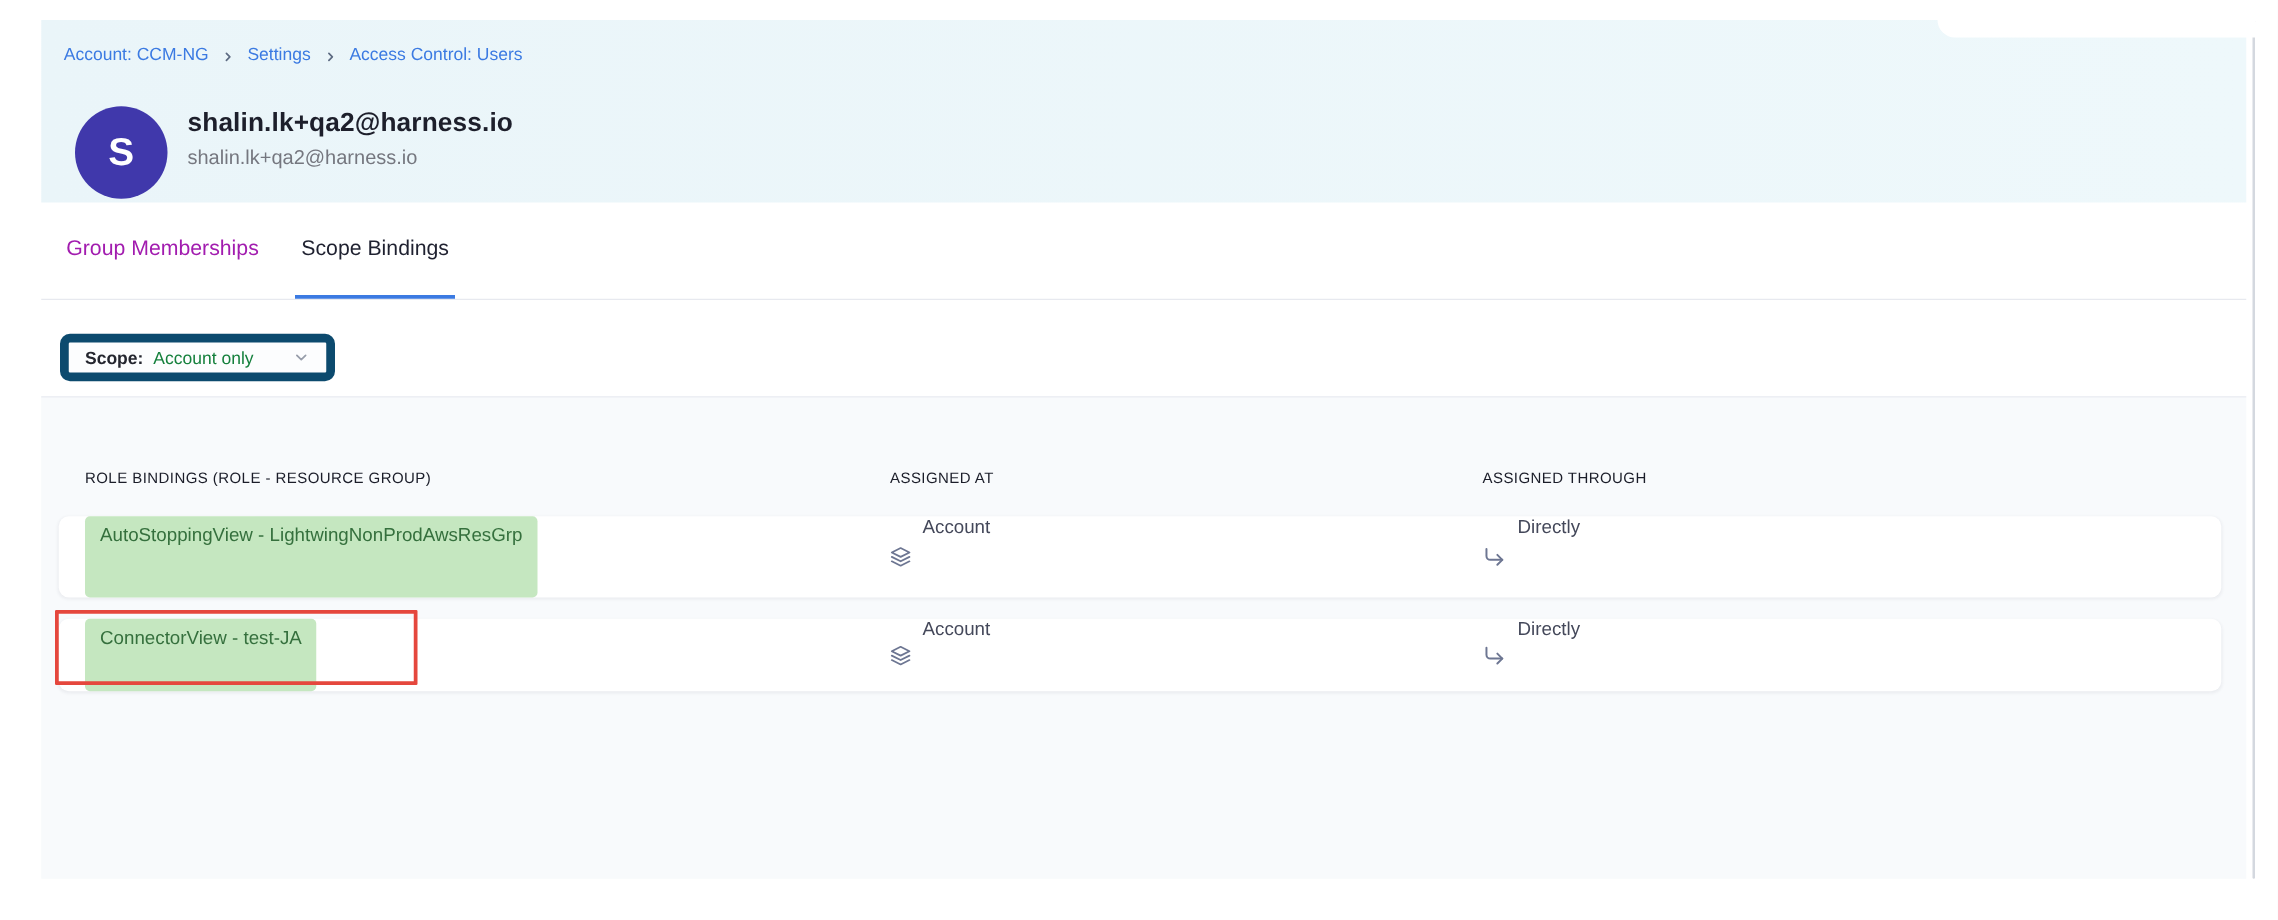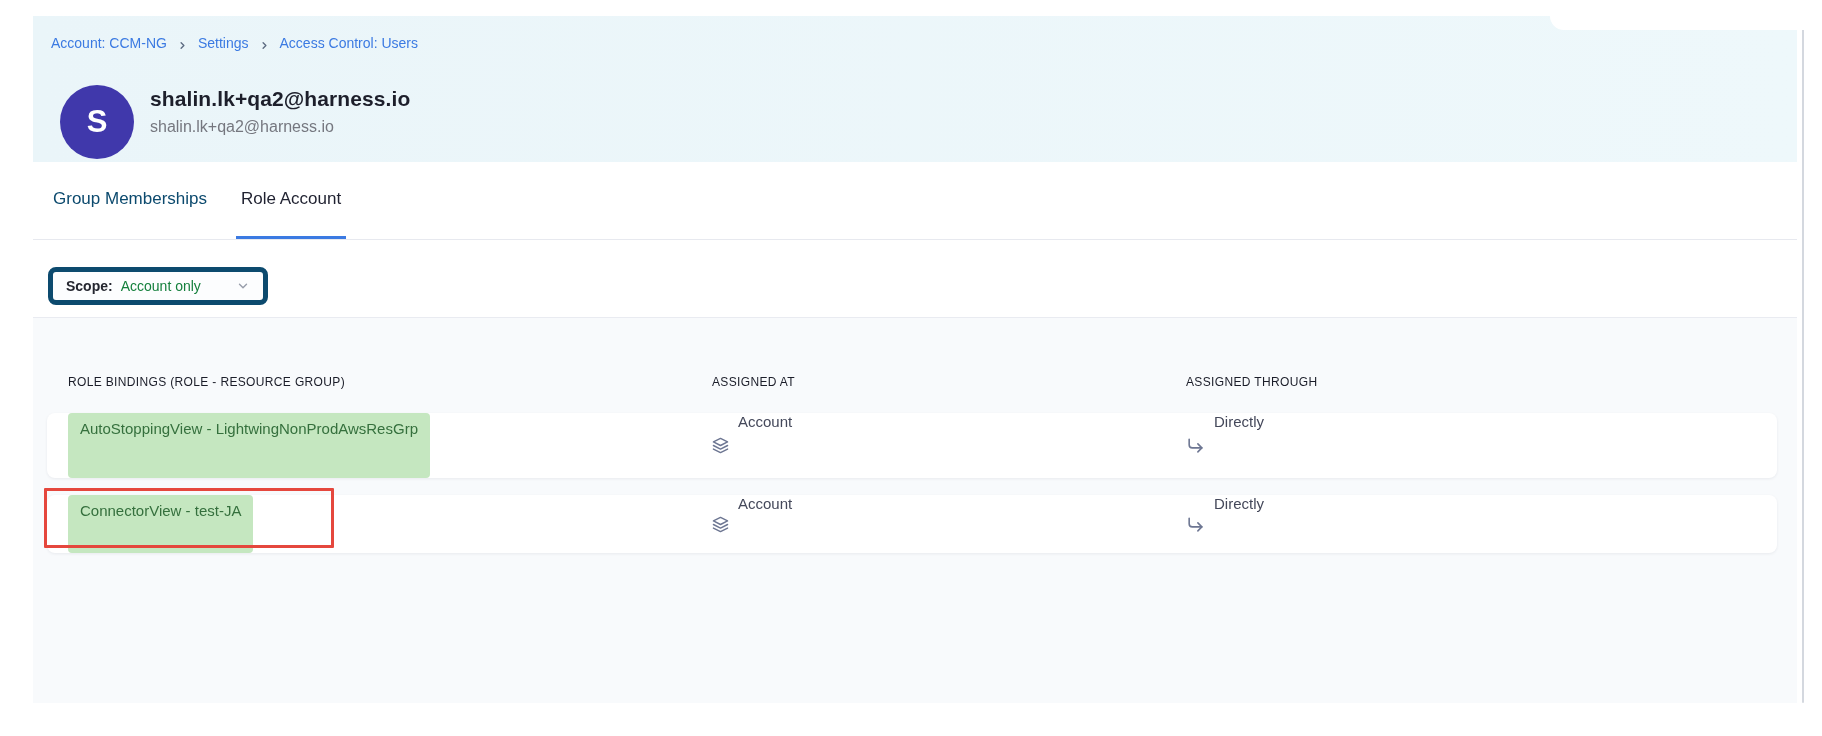--- a/index.html
+++ b/index.html
@@ -32,7 +32,7 @@
   
   .tabbar{height:78px;border-bottom:1px solid #e7e9ef;display:flex;align-items:stretch;
     padding-left:15px;gap:24px;background:#fff}
-  .tab{display:flex;align-items:center;padding:0 5px;font-size:17px;color:#0c4a6e;cursor:pointer;
+  .tab{display:flex;align-items:center;padding:0 5px;font-size:17px;color:#a21caf;cursor:pointer;
     border-bottom:3px solid transparent}
   .tab.active{color:#1f2130;border-bottom-color:var(--accent-blue)}
 

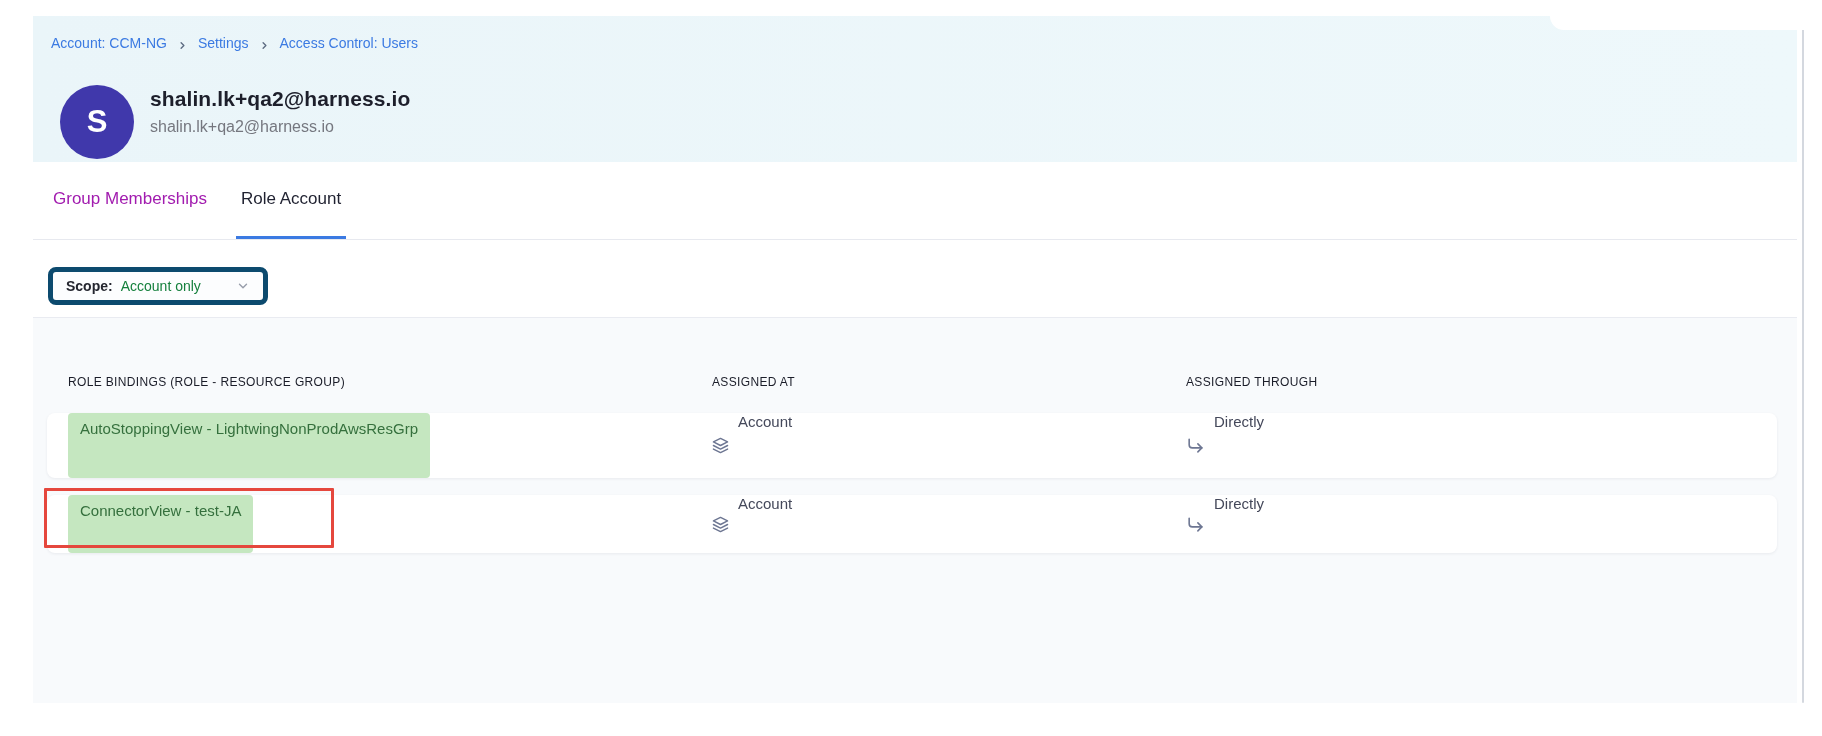--- a/index.html
+++ b/index.html
@@ -103,7 +103,7 @@
       <span>Group Memberships</span>
     </div>
     <div class="tab active">
-      <span>Role Account</span>
+      <span>Scope Bindings</span>
     </div>
   </div>
 

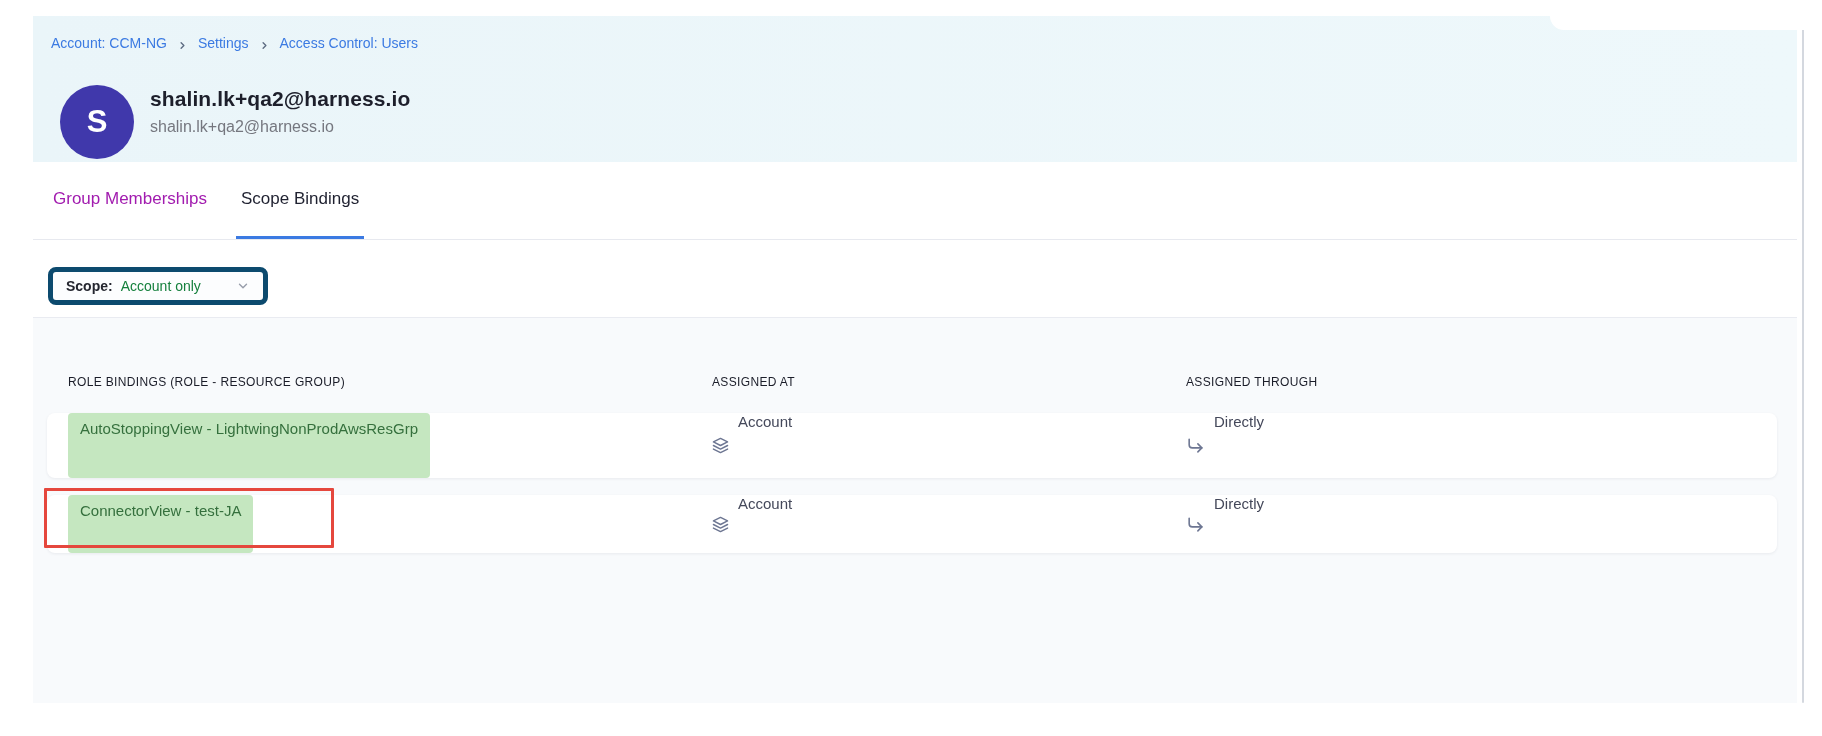--- a/index.html
+++ b/index.html
@@ -38,7 +38,7 @@
 
   
   .filterbar{height:77px;background:#fff;position:relative}
-  .scope-box{position:absolute;left:15px;top:27px;width:220px;height:38px;border:5px solid #0c4a6e;
+  .scope-box{position:absolute;left:15px;top:27px;width:220px;height:38px;border:7px solid #0c4a6e;
     border-radius:8px;background:#fcfdfe;display:flex;align-items:center;padding:0 13px;gap:8px;cursor:pointer}
   .scope-label{font-weight:700;font-size:14px;color:#24262f}
   .scope-value{font-size:14px;color:#15803d}

